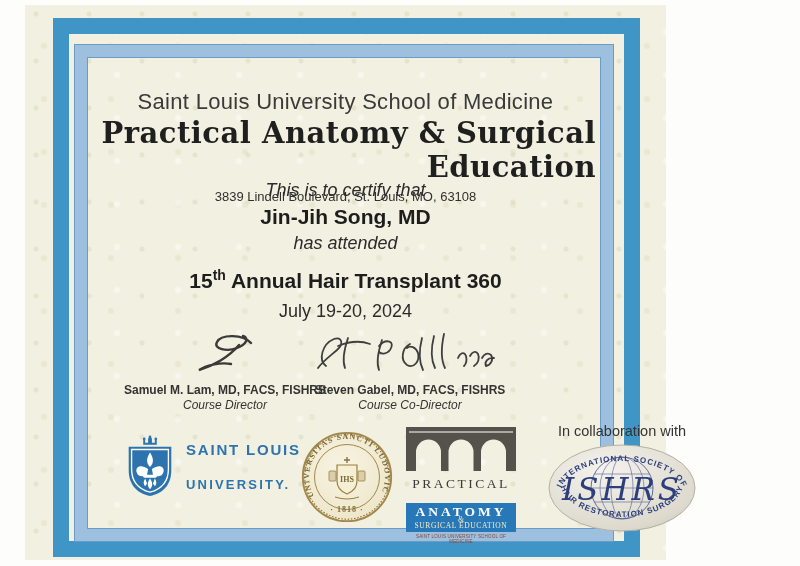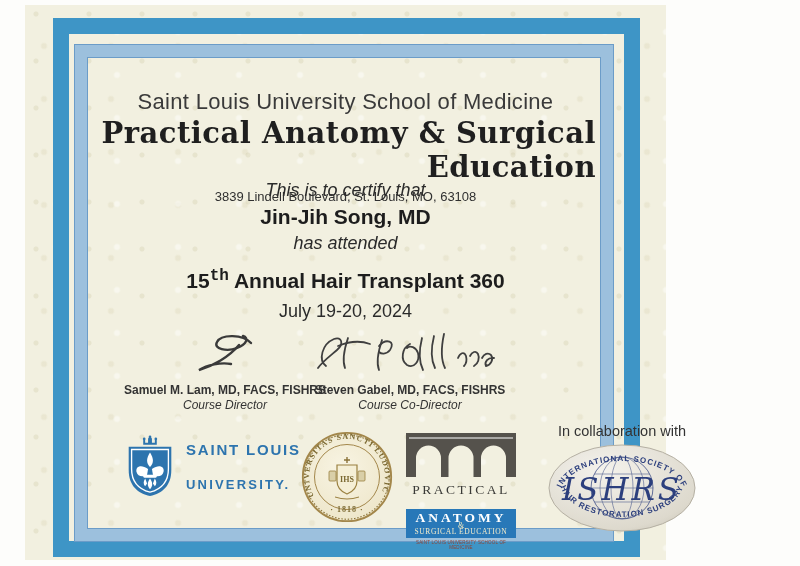--- a/index.html
+++ b/index.html
@@ -26,7 +26,7 @@
   .italic-line { font-style:italic; font-size:18px; color:#2b2b2b; }
   .recipient { font-size:21px; font-weight:bold; color:#1d1d1d; margin:4px 0; }
   .event-title { font-size:21px; font-weight:bold; color:#1d1d1d; }
-  .event-title sup { font-size:16px;font-family:Liberation Mono, monospace; }
+  .event-title sup { font-size:14px; }
   .event-date { font-size:18px; color:#2b2b2b; margin-top:8px; }
   .sig-col { position:absolute; width:210px; text-align:center; }
   .sig-name { font-size:12px; font-weight:bold; color:#333; margin-top:1px; }

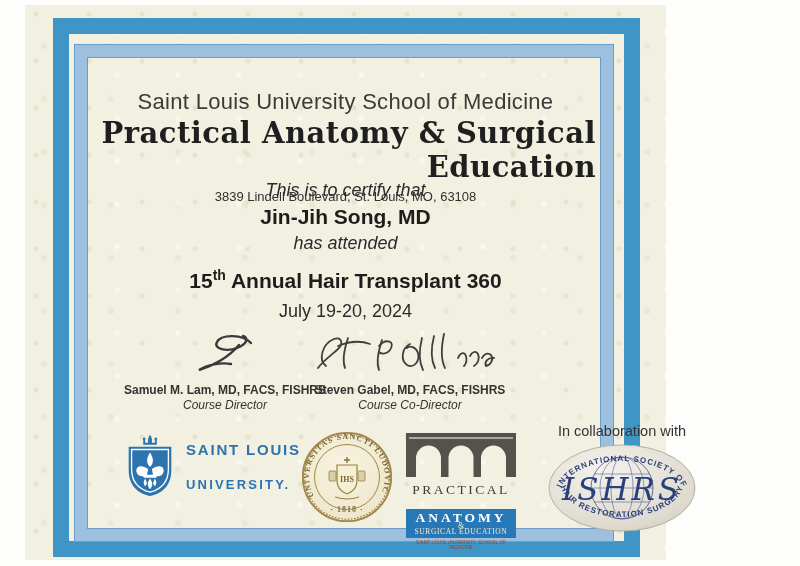--- a/index.html
+++ b/index.html
@@ -37,7 +37,7 @@
   .slu-l1 { font-size:15px; font-weight:bold; letter-spacing:1.8px; }
   .slu-l2 { font-size:13px; font-weight:bold; letter-spacing:2.2px; margin-top:19px; }
   .seal-wrap { position:absolute; left:276px; top:8px; }
-  .pase { position:absolute; left:381px; top:10px; width:110px; text-align:center; }
+  .pase { position:absolute; left:381px; top:4px; width:110px; text-align:center; }
   .pase-practical { font-family:"Liberation Serif", serif; font-size:13.5px; color:#3b3b38;
                     letter-spacing:2.5px; margin-top:1px; }
   .pase-blue { background:#2878b8; color:#fff; padding:1px 0 2px; position:relative; margin-top:11px; }

